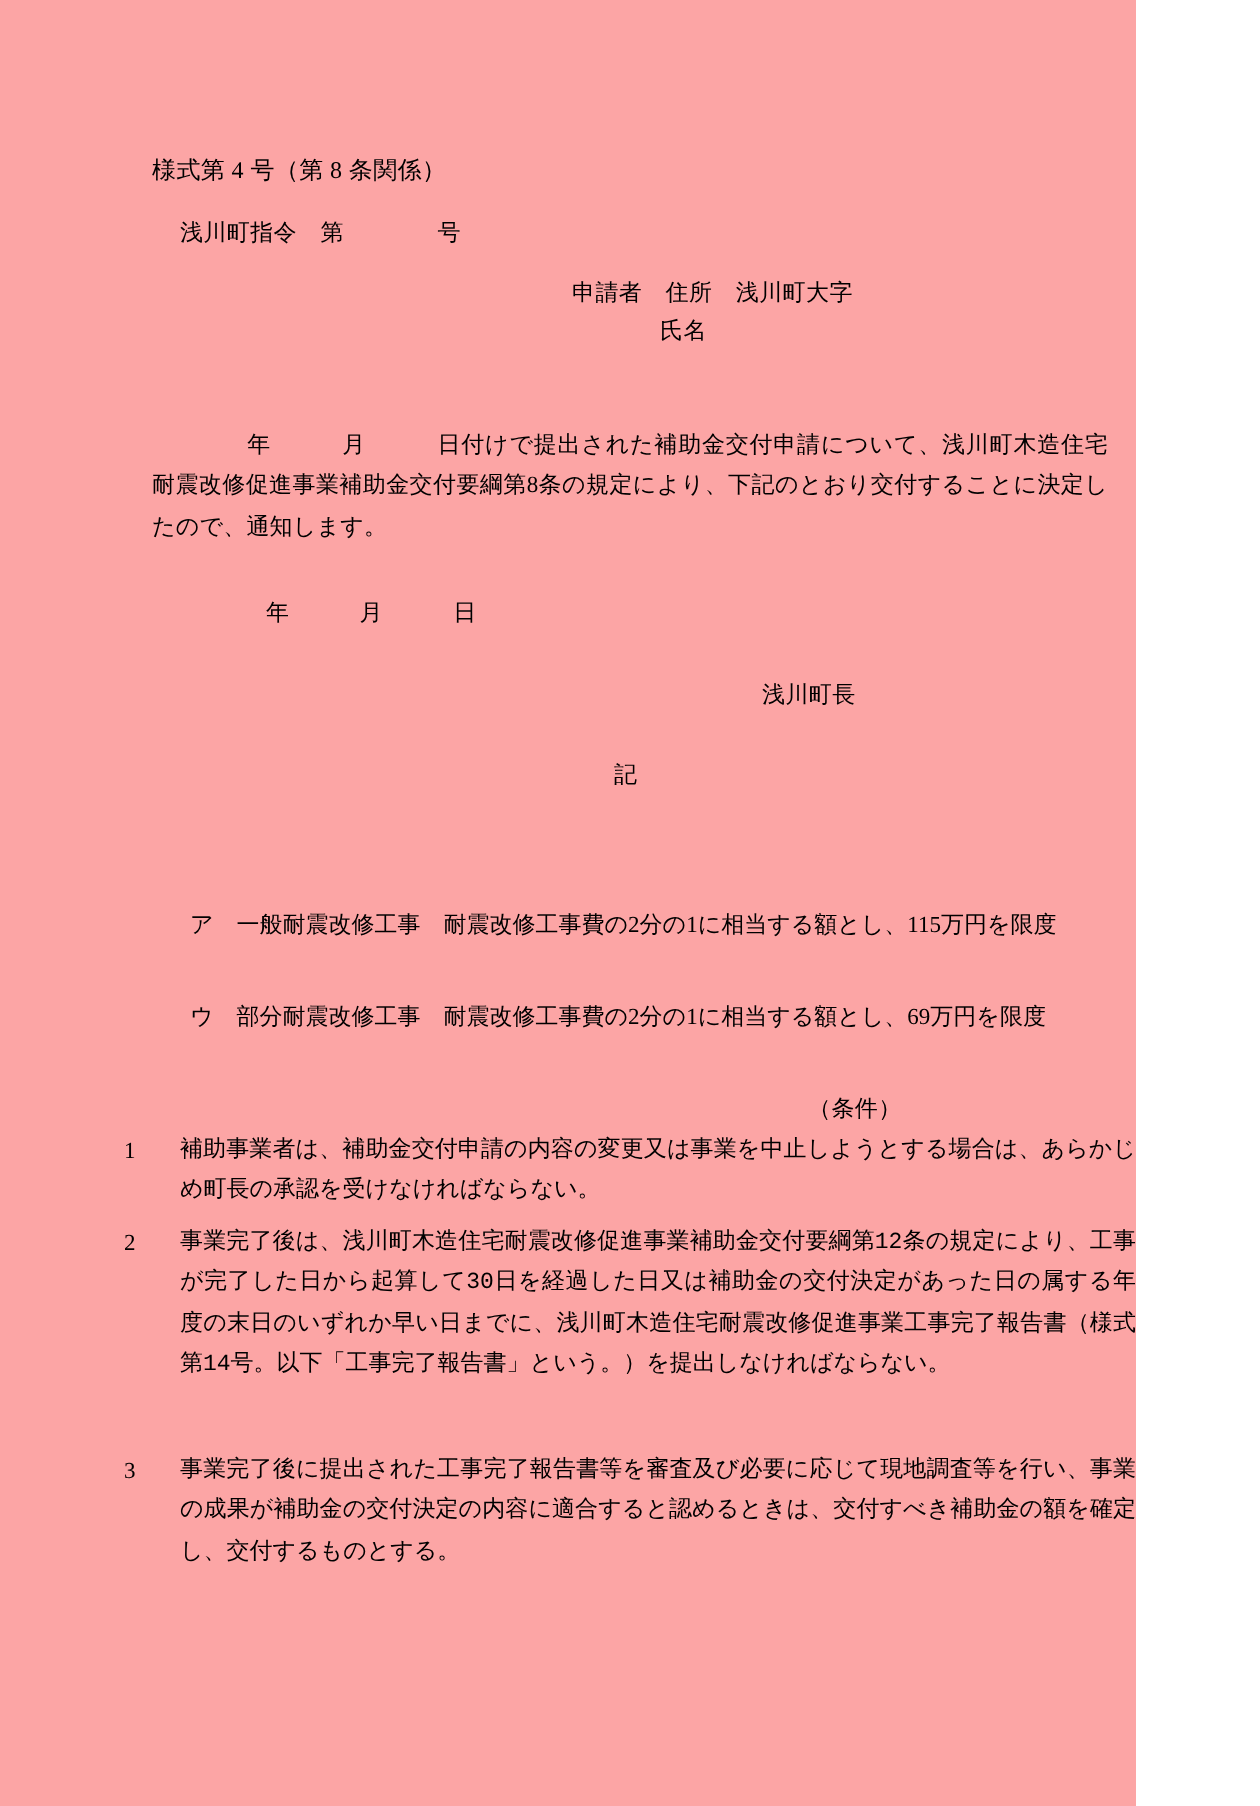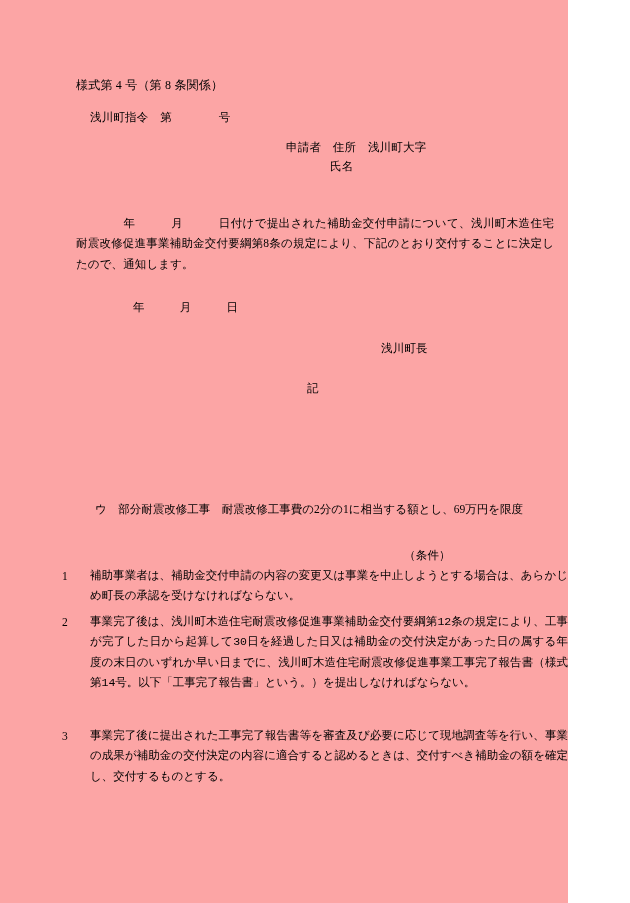--- a/index.html
+++ b/index.html
@@ -171,6 +171,7 @@
   <div class="line ki-mark">記</div>
 
 
+  <div class="item-row item-a"><span>ア</span><span>　</span><span>一般耐震改修工事</span><span>　</span><span>耐震改修工事費の2分の1に相当する額とし、115万円を限度</span></div>
 
 
   <div class="item-row item-c"><span>ウ</span><span>　</span><span>部分耐震改修工事</span><span>　</span><span>耐震改修工事費の2分の1に相当する額とし、69万円を限度</span></div>

